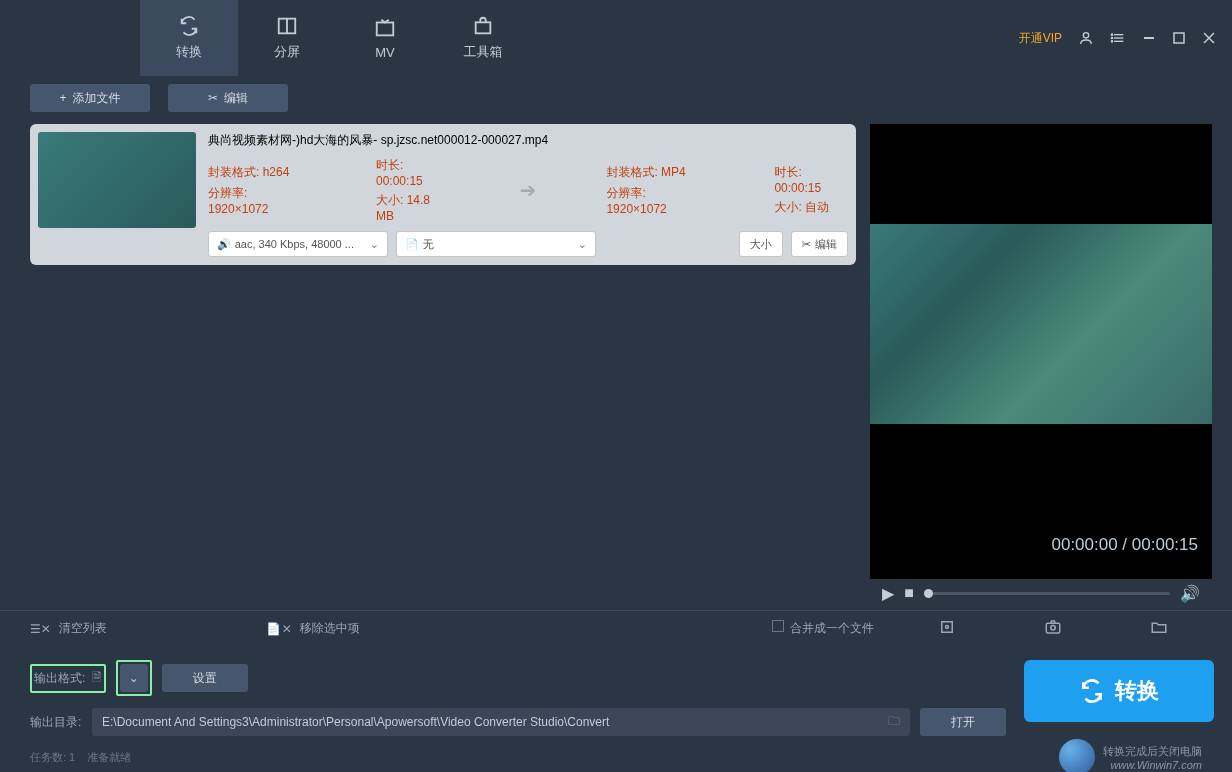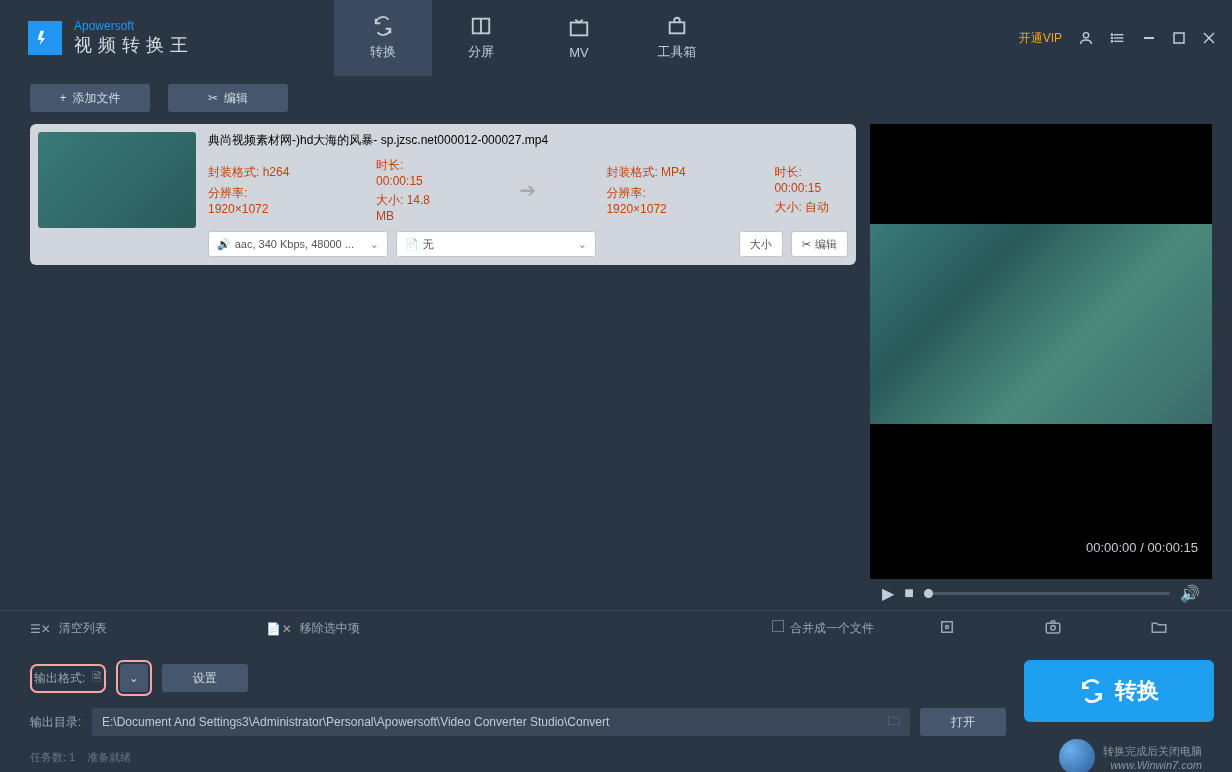--- a/index.html
+++ b/index.html
@@ -85,17 +85,6 @@
 <body>
 
 <div class="titlebar">
-  <div class="logo-area">
-    <div class="logo-icon">
-      <svg viewBox="0 0 24 24" width="22" height="22">
-          <path fill="#fff" d="M7 4h4l-3 8h4l-6 8 2-6H4z"></path>
-        </svg>
-    </div>
-    <div class="logo-text">
-      <span class="brand">Apowersoft</span>
-      <span class="app-title">视频转换王</span>
-    </div>
-  </div>
   <div class="main-tabs">
     <div class="main-tab active">
       <svg viewBox="0 0 24 24">

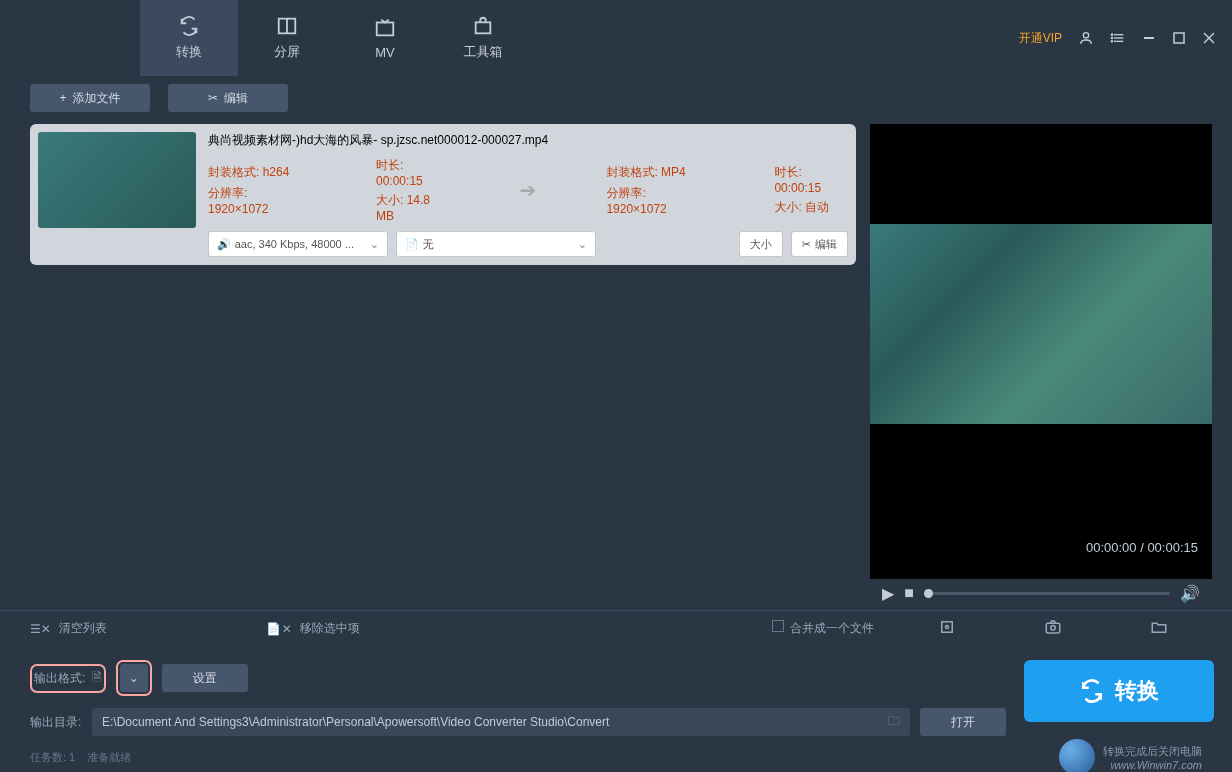--- a/index.html
+++ b/index.html
@@ -45,7 +45,7 @@
 
 .preview { width: 342px; background: #000; height: 455px; position: relative; margin-right: 4px; }
 .preview-img { position: absolute; top: 100px; left: 0; right: 0; height: 200px; background: linear-gradient(135deg, #3a7a7a 0%, #2a5a5a 30%, #4a8a7a 60%, #3a6a6a 100%); }
-.preview-time { position: absolute; bottom: 24px; right: 14px; color: #c2ccd7; font-size: 13px; }
+.preview-time { position: absolute; bottom: 24px; right: 14px; color: #c2ccd7; font-size: 17px; }
 .player-bar { position: absolute; bottom: -28px; left: 0; right: 0; height: 28px; display: flex; align-items: center; gap: 10px; padding: 0 12px; }
 .play-btn { color: #c2ccd7; cursor: pointer; }
 .seek { flex: 1; height: 3px; background: #4a5868; border-radius: 2px; position: relative; }

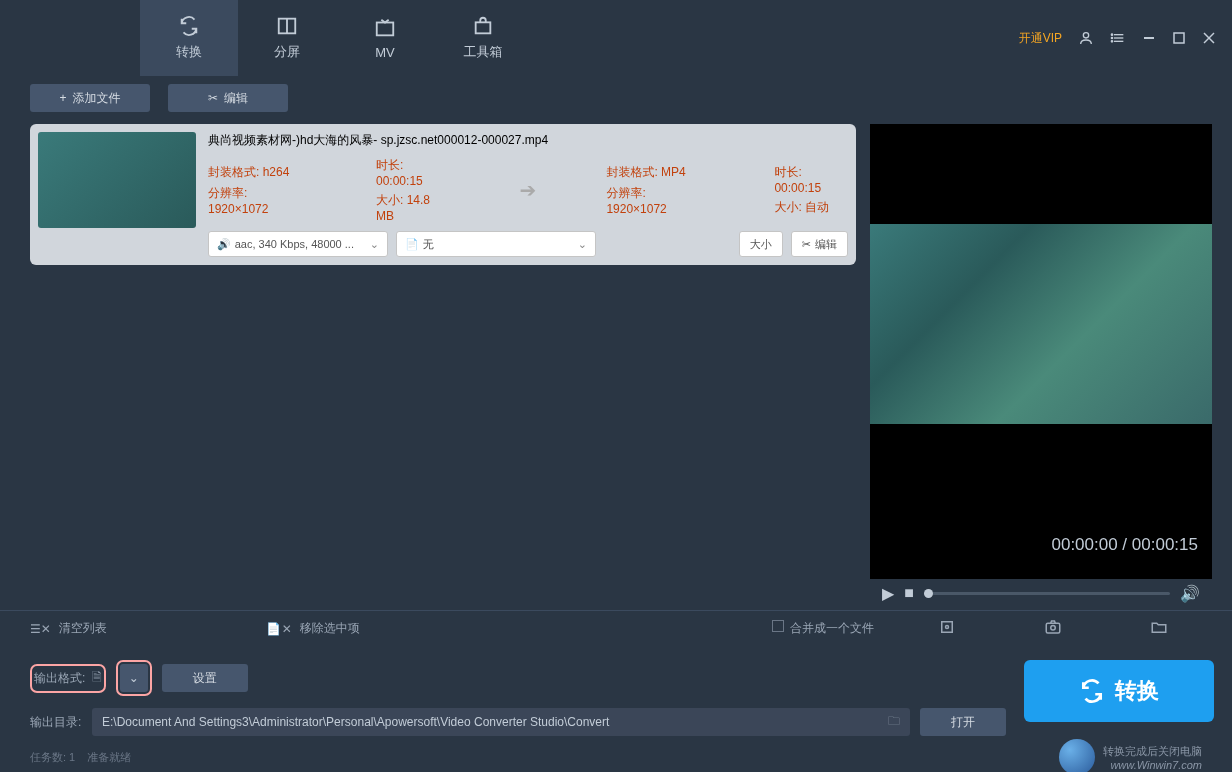--- a/index.html
+++ b/index.html
@@ -67,7 +67,7 @@
 .out-row { display: flex; align-items: center; gap: 10px; color: #9aa6b5; font-size: 12px; }
 .out-label { min-width: 52px; }
 .out-field { flex: 1; background: #3b4658; height: 28px; display: flex; align-items: center; padding: 0 10px; color: #c2ccd7; border-radius: 3px; position: relative; }
-.red-box { border: 2px solid #fca5a5; padding: 2px; border-radius: 7px; }
+.red-box { border: 2px solid #86efac; padding: 2px; border-radius: 2px; }
 .format-drop { width: 28px; height: 28px; background: #46566d; display: flex; align-items: center; justify-content: center; color: #c2ccd7; cursor: pointer; border-radius: 3px; }
 .out-btn { background: #46566d; border: none; color: #d6dce3; height: 28px; width: 86px; border-radius: 3px; font-size: 12px; cursor: pointer; }
 .convert-btn { background: #1e9ff0; border: none; color: #fff; height: 62px; width: 190px; border-radius: 6px; font-size: 22px; font-weight: bold; display: flex; align-items: center; justify-content: center; gap: 10px; cursor: pointer; }

